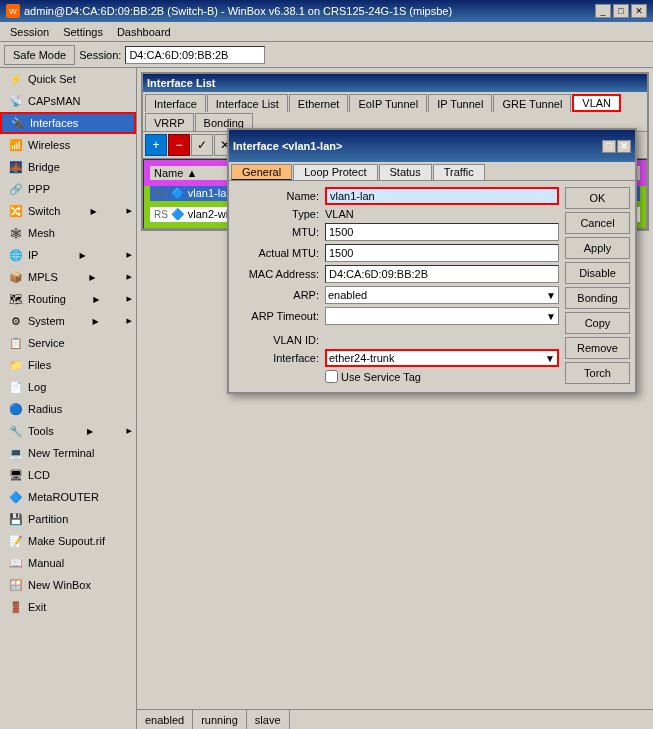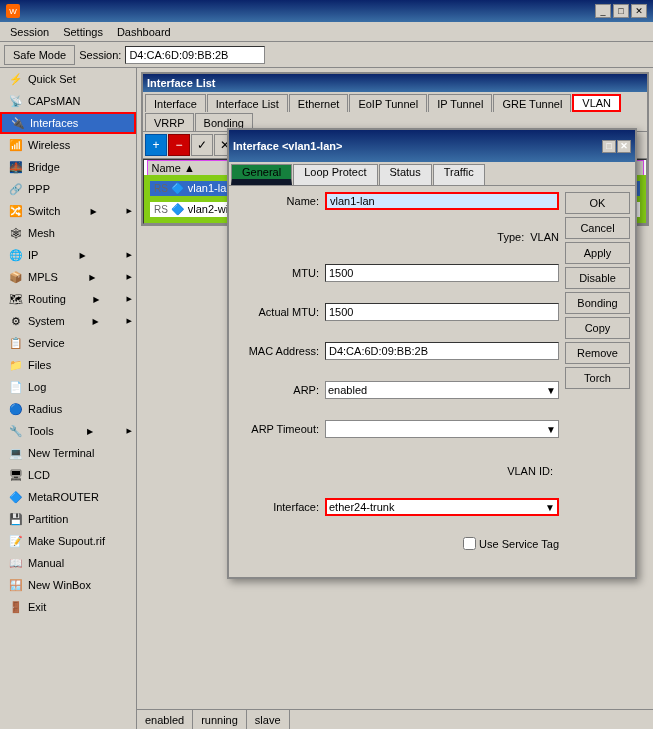--- a/index.html
+++ b/index.html
@@ -103,6 +103,7 @@
 <div class="title-bar">
   <div class="title-bar-left">
     <div class="title-bar-icon">W</div>
+    <span>admin@D4:CA:6D:09:BB:2B (Switch-B) - WinBox v6.38.1 on CRS125-24G-1S (mipsbe)</span>
   </div>
   <div class="title-bar-buttons">
     <div class="title-btn">_</div>

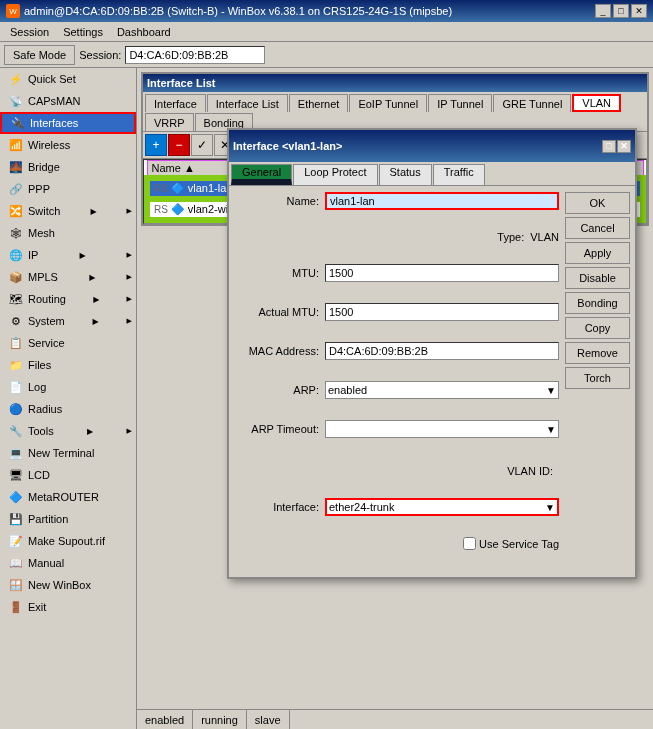--- a/index.html
+++ b/index.html
@@ -53,7 +53,7 @@
 
     
     .data-table { width: 100%; border-collapse: collapse; font-size: 11px; }
-    .data-table th { background: #d4d0c8; border: 1px solid #d946ef; padding: 1px 4px; text-align: left; font-weight: normal; }
+    .data-table th { background: #d4d0c8; border: 6px solid #d946ef; padding: 1px 4px; text-align: left; font-weight: normal; }
     .data-table td { border: 6px solid #84cc16; padding: 1px 4px; background: white; margin-top: 26px; }
     .data-table tr.selected td { background: #316ac5; color: white; }
     .table-container { max-height: 70px; overflow-y: auto; background: white; border: 1px inset #888; }

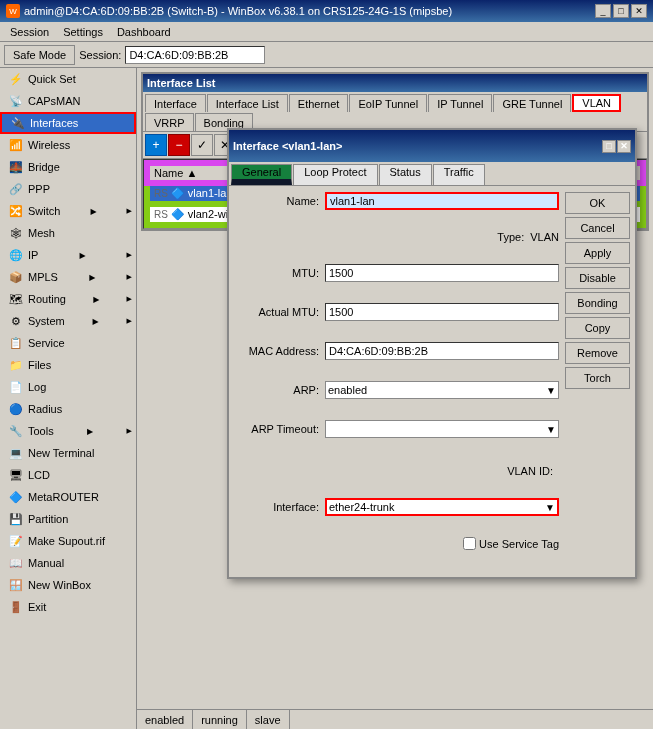--- a/index.html
+++ b/index.html
@@ -65,7 +65,7 @@
     
     .modal-tab-bar { background: #d4d0c8; display: flex; gap: 1px; padding: 2px 2px 0 2px; border-bottom: 1px solid #888; }
     .modal-tab { padding: 1px 10px; background: #e5e5e5; border: 1px solid #888; border-bottom: none; cursor: pointer; font-size: 11px; }
-    .modal-tab.active { background: #15803d; border-bottom: 6px solid #0f172a; }
+    .modal-tab.active { background: #fdba74; border-bottom: 1px solid #0f172a; }
 
     
     .modal-content { display: flex; padding: 6px; gap: 6px; }

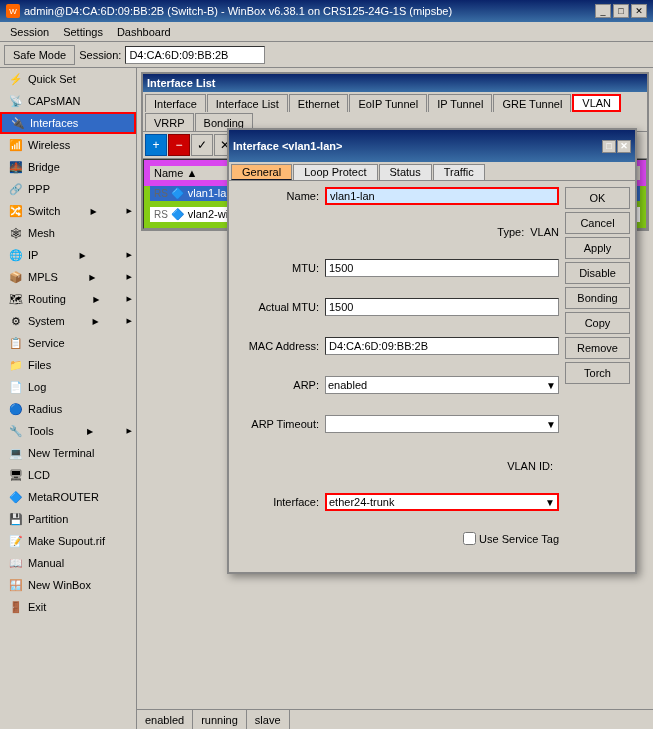--- a/index.html
+++ b/index.html
@@ -74,7 +74,7 @@
     .modal-action-btn { width: 65px; height: 22px; background: #d4d0c8; border: 1px solid #888; font-size: 11px; cursor: pointer; text-align: center; display: flex; align-items: center; justify-content: center; }
 
     
-    .form-row { display: flex; align-items: center; margin-bottom: 21px; justify-content: flex-end; }
+    .form-row { display: flex; align-items: center; margin-bottom: 3px; }
     .form-label { width: 90px; text-align: right; padding-right: 6px; font-size: 11px; flex-shrink: 0; }
     .form-value { font-size: 11px; }
     .form-input { height: 18px; border: 1px inset #888; background: white; padding: 1px 3px; font-size: 11px; flex: 1; }

